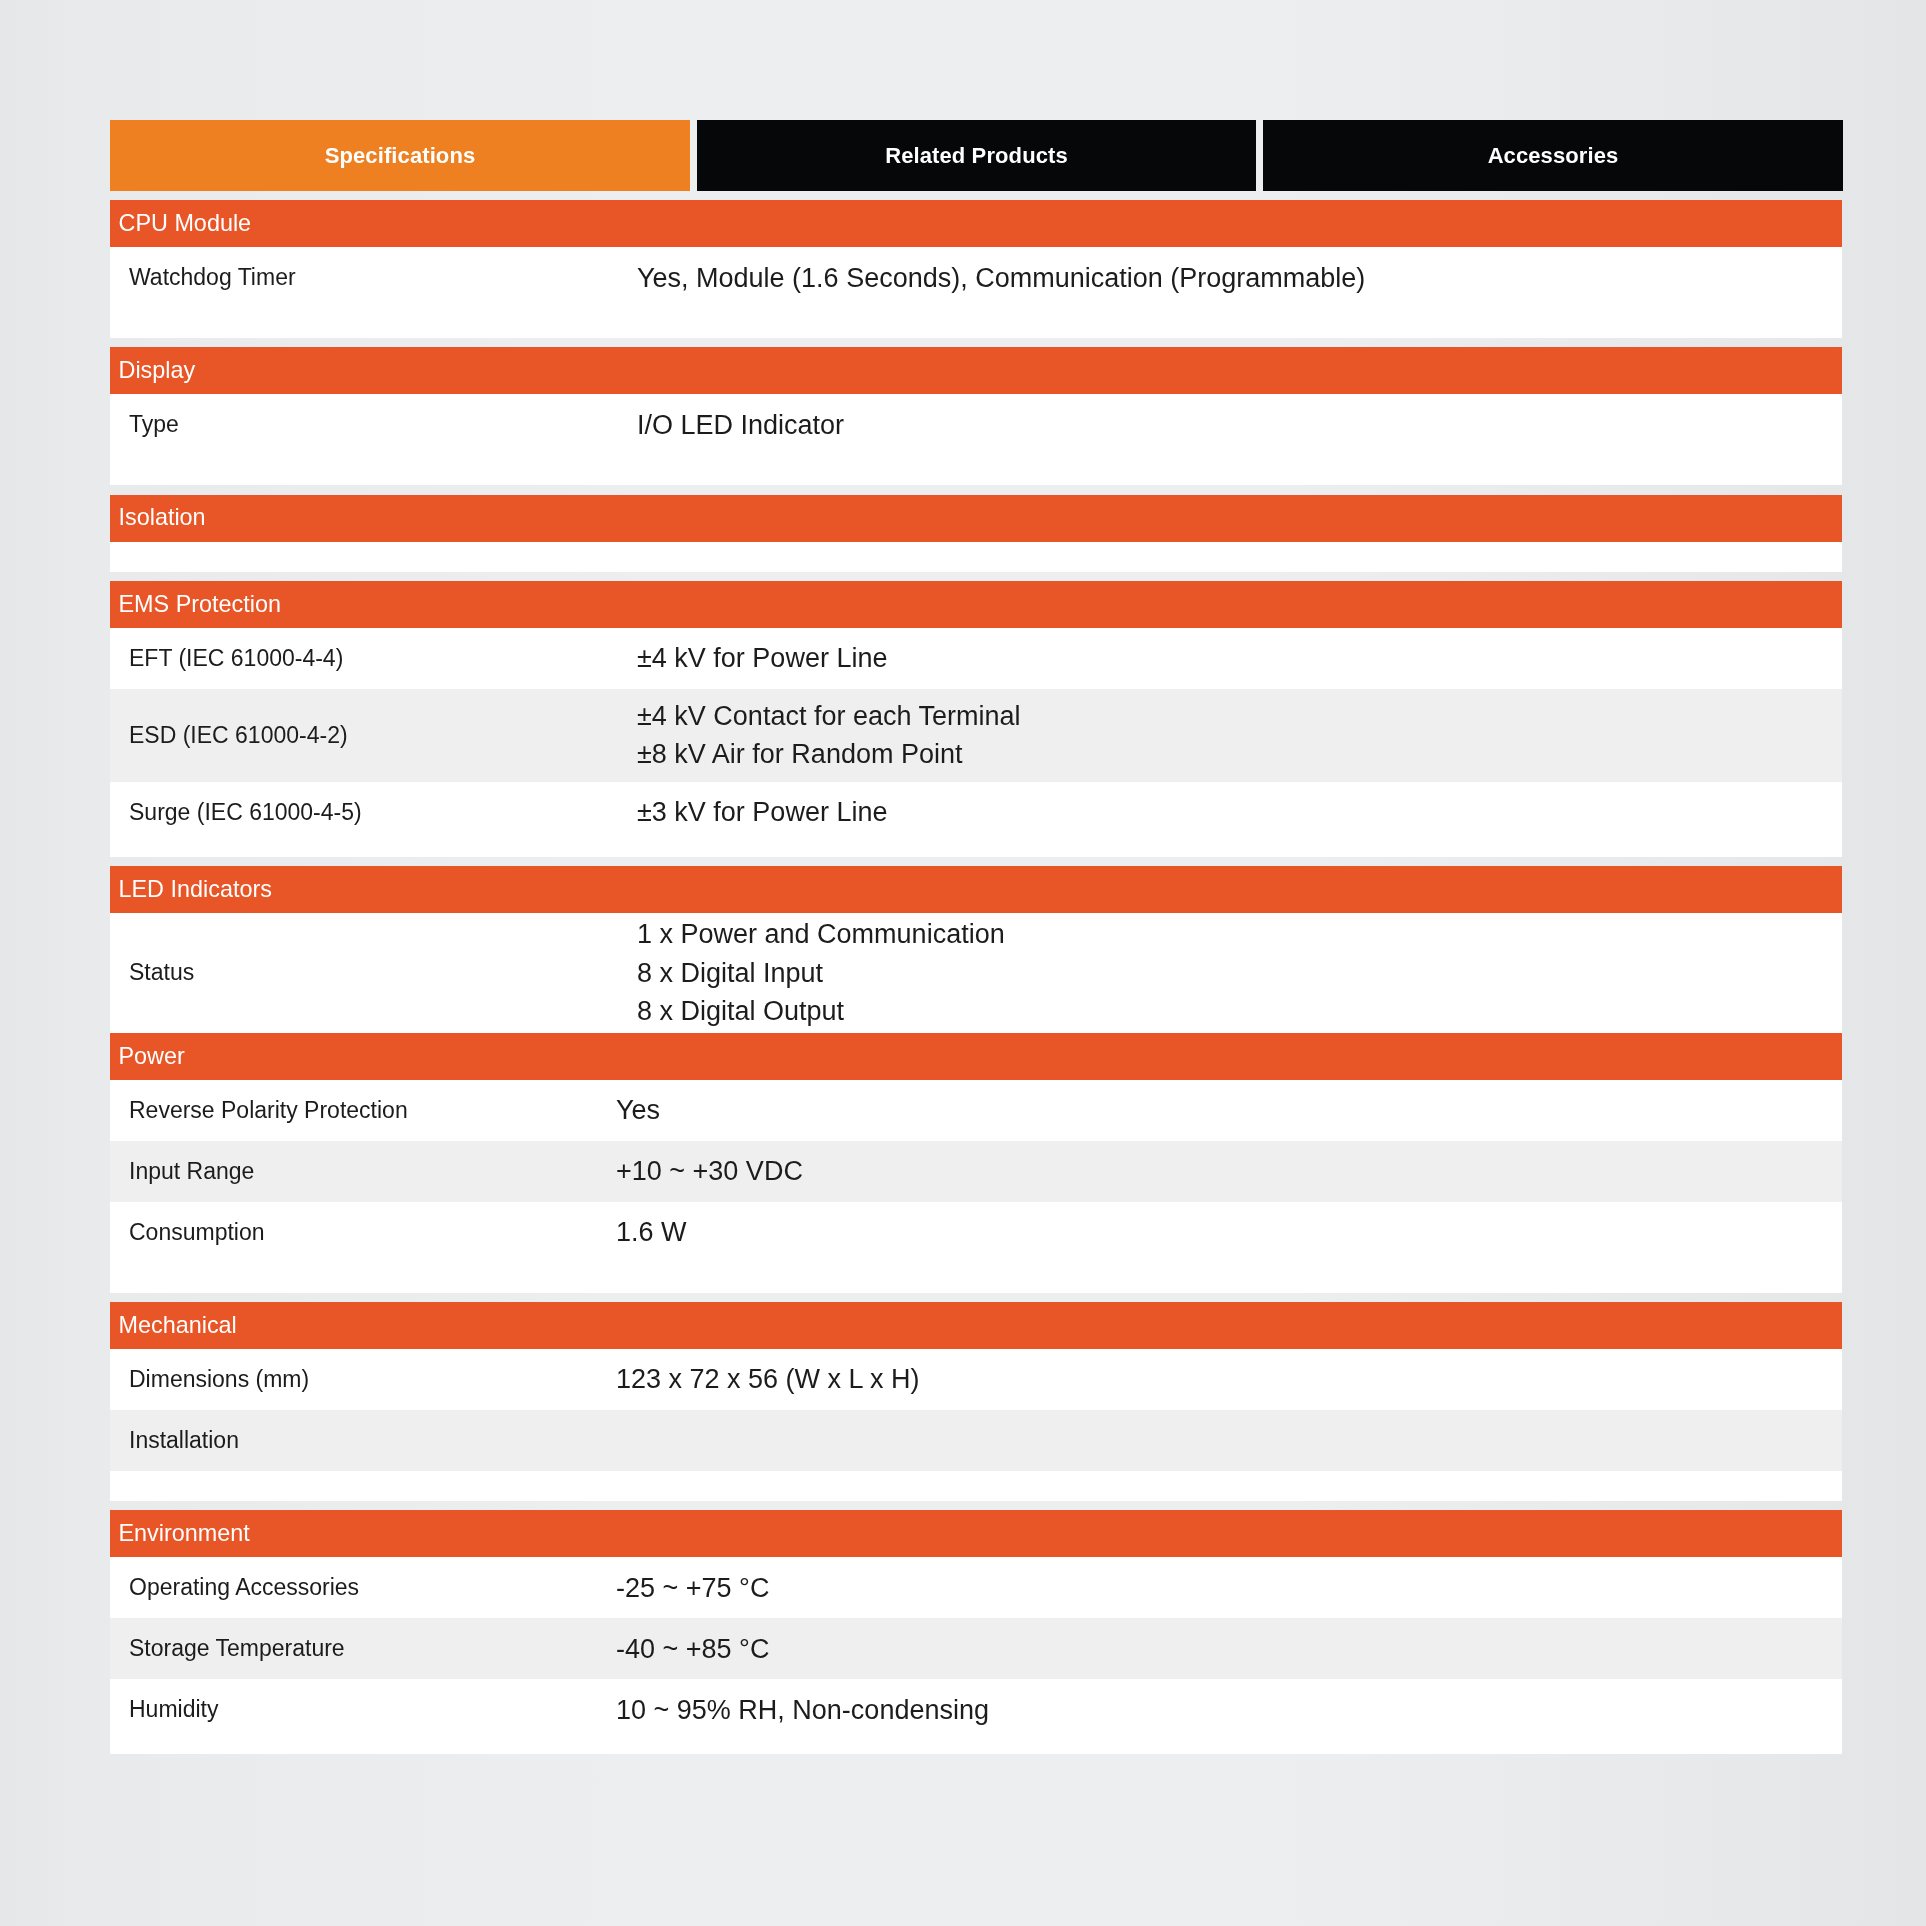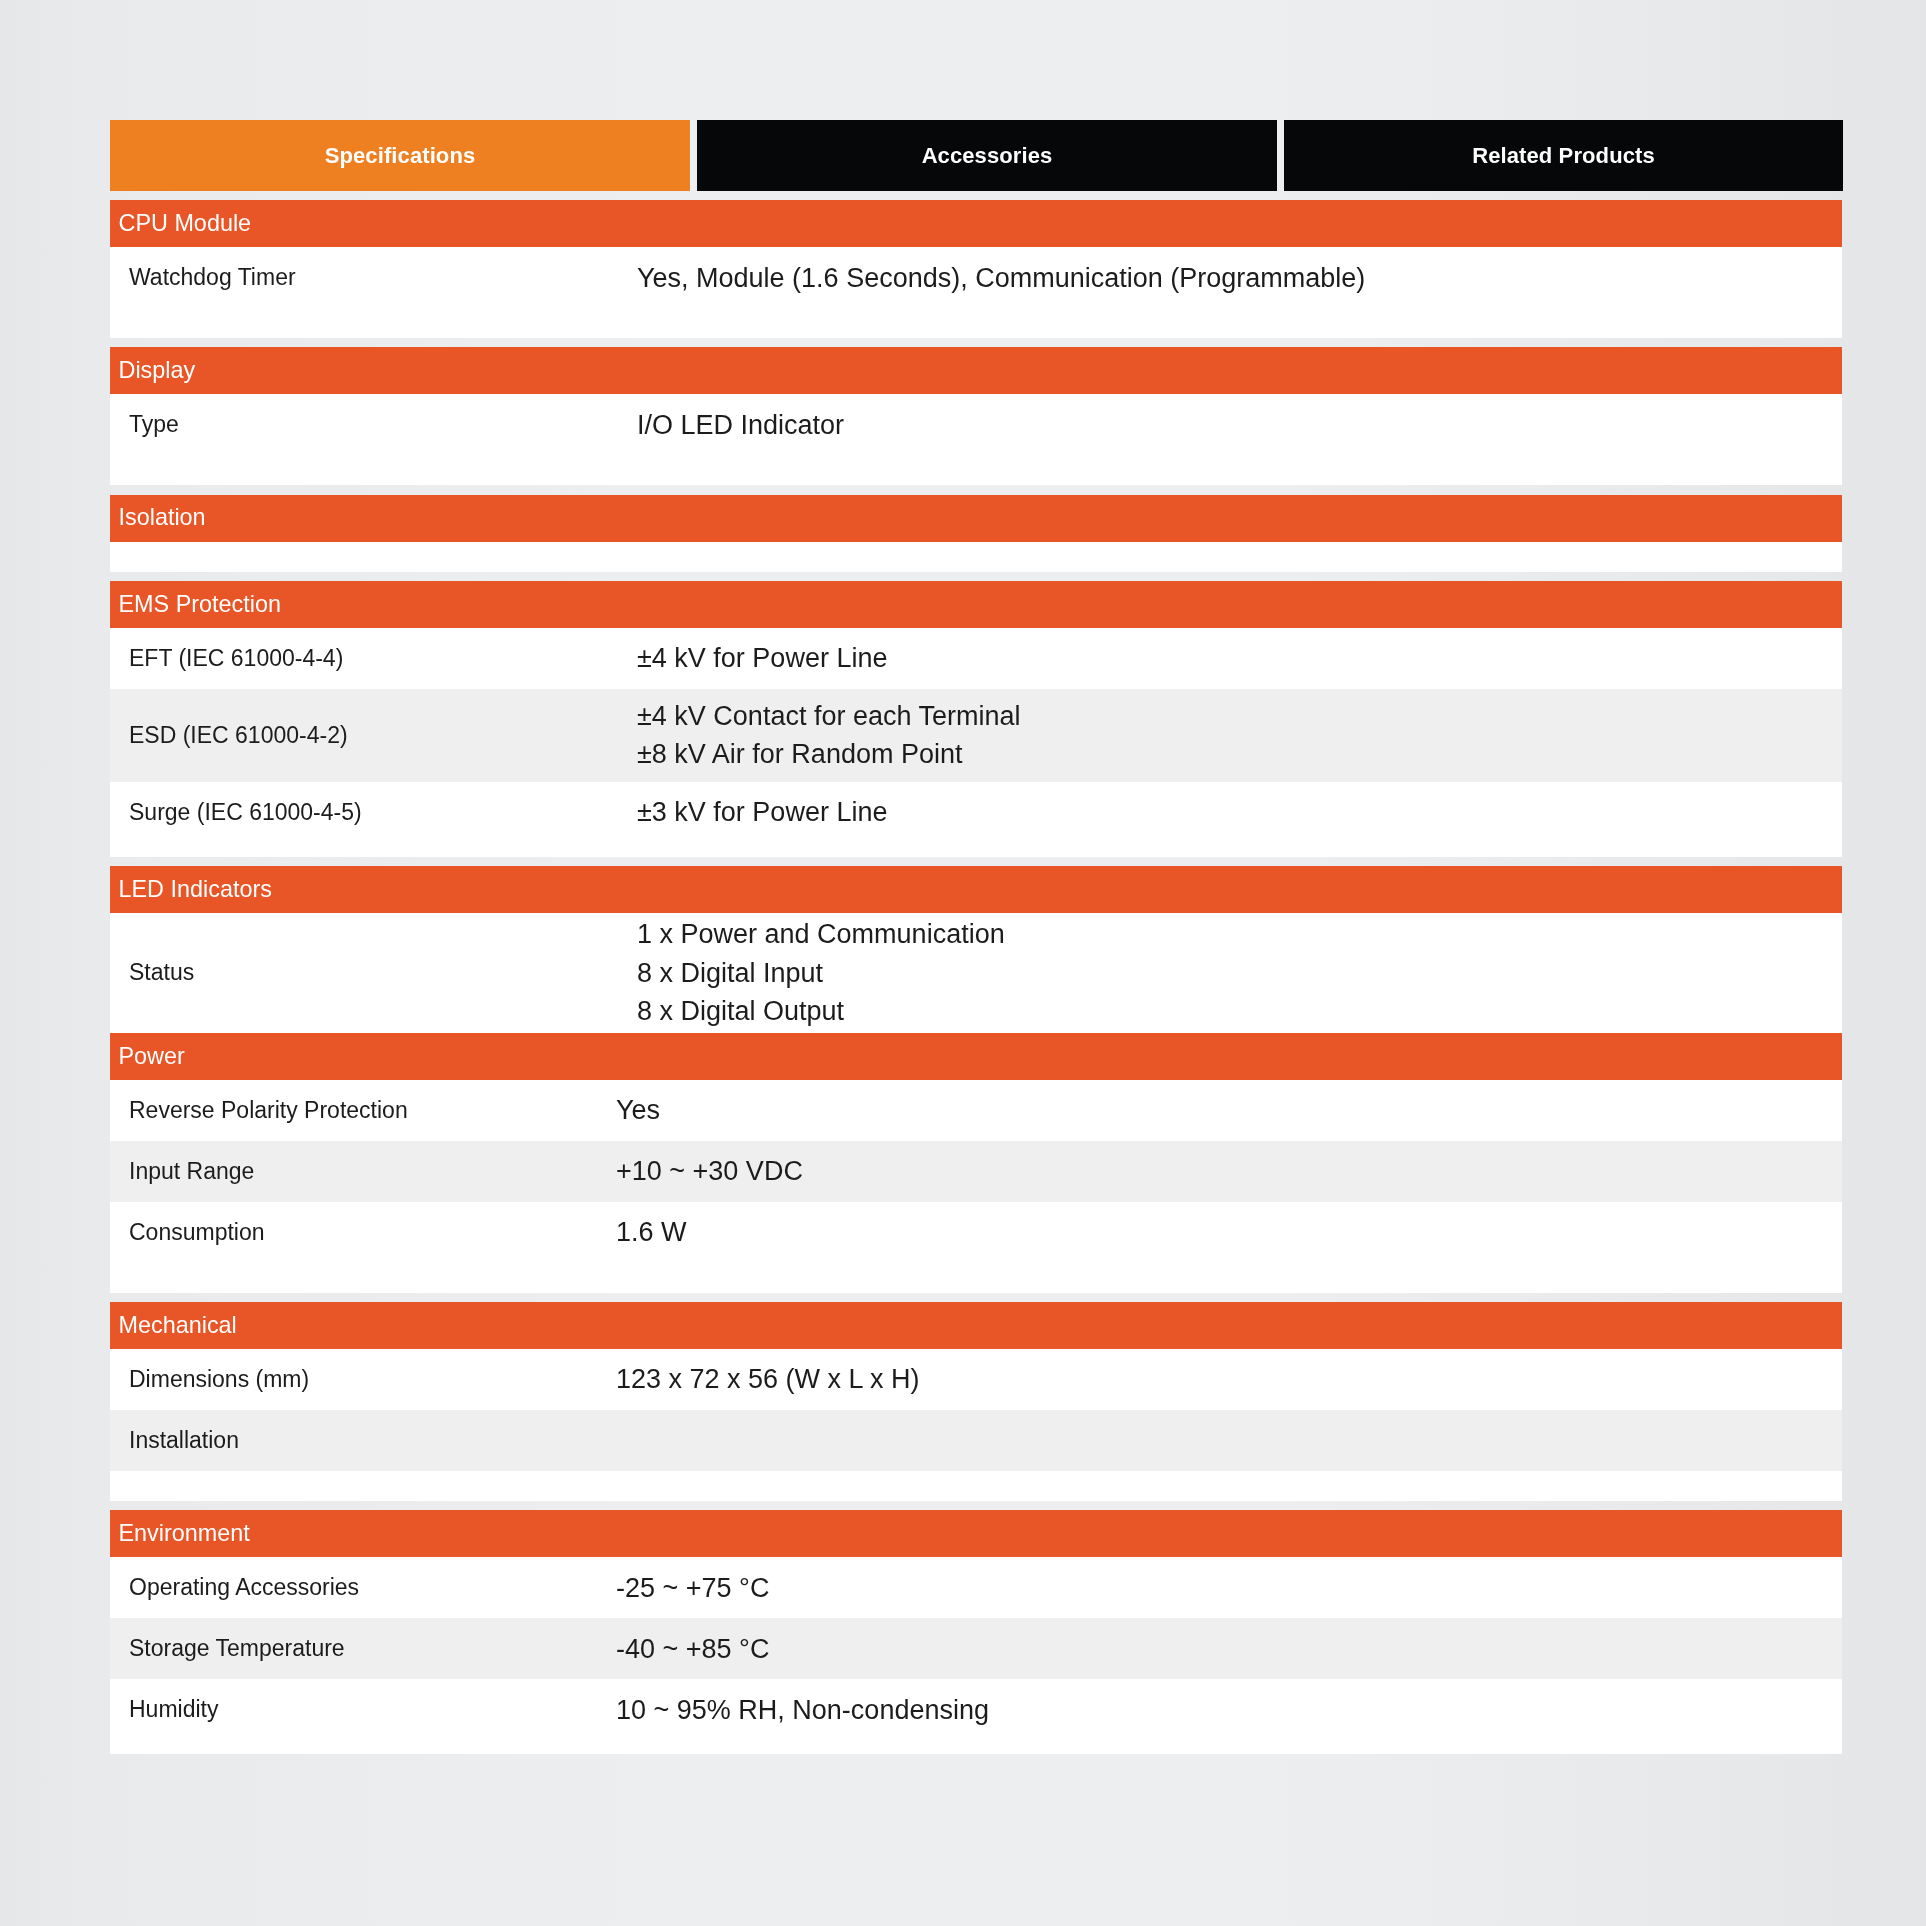--- a/index.html
+++ b/index.html
@@ -150,11 +150,11 @@
       <div class="tab tab-specs">
         <span>Specifications</span>
       </div>
+      <div class="tab tab-related">
+        <span>Related Products</span>
+      </div>
       <div class="tab tab-accessories">
         <span>Accessories</span>
-      </div>
-      <div class="tab tab-related">
-        <span>Related Products</span>
       </div>
     </div>
 

